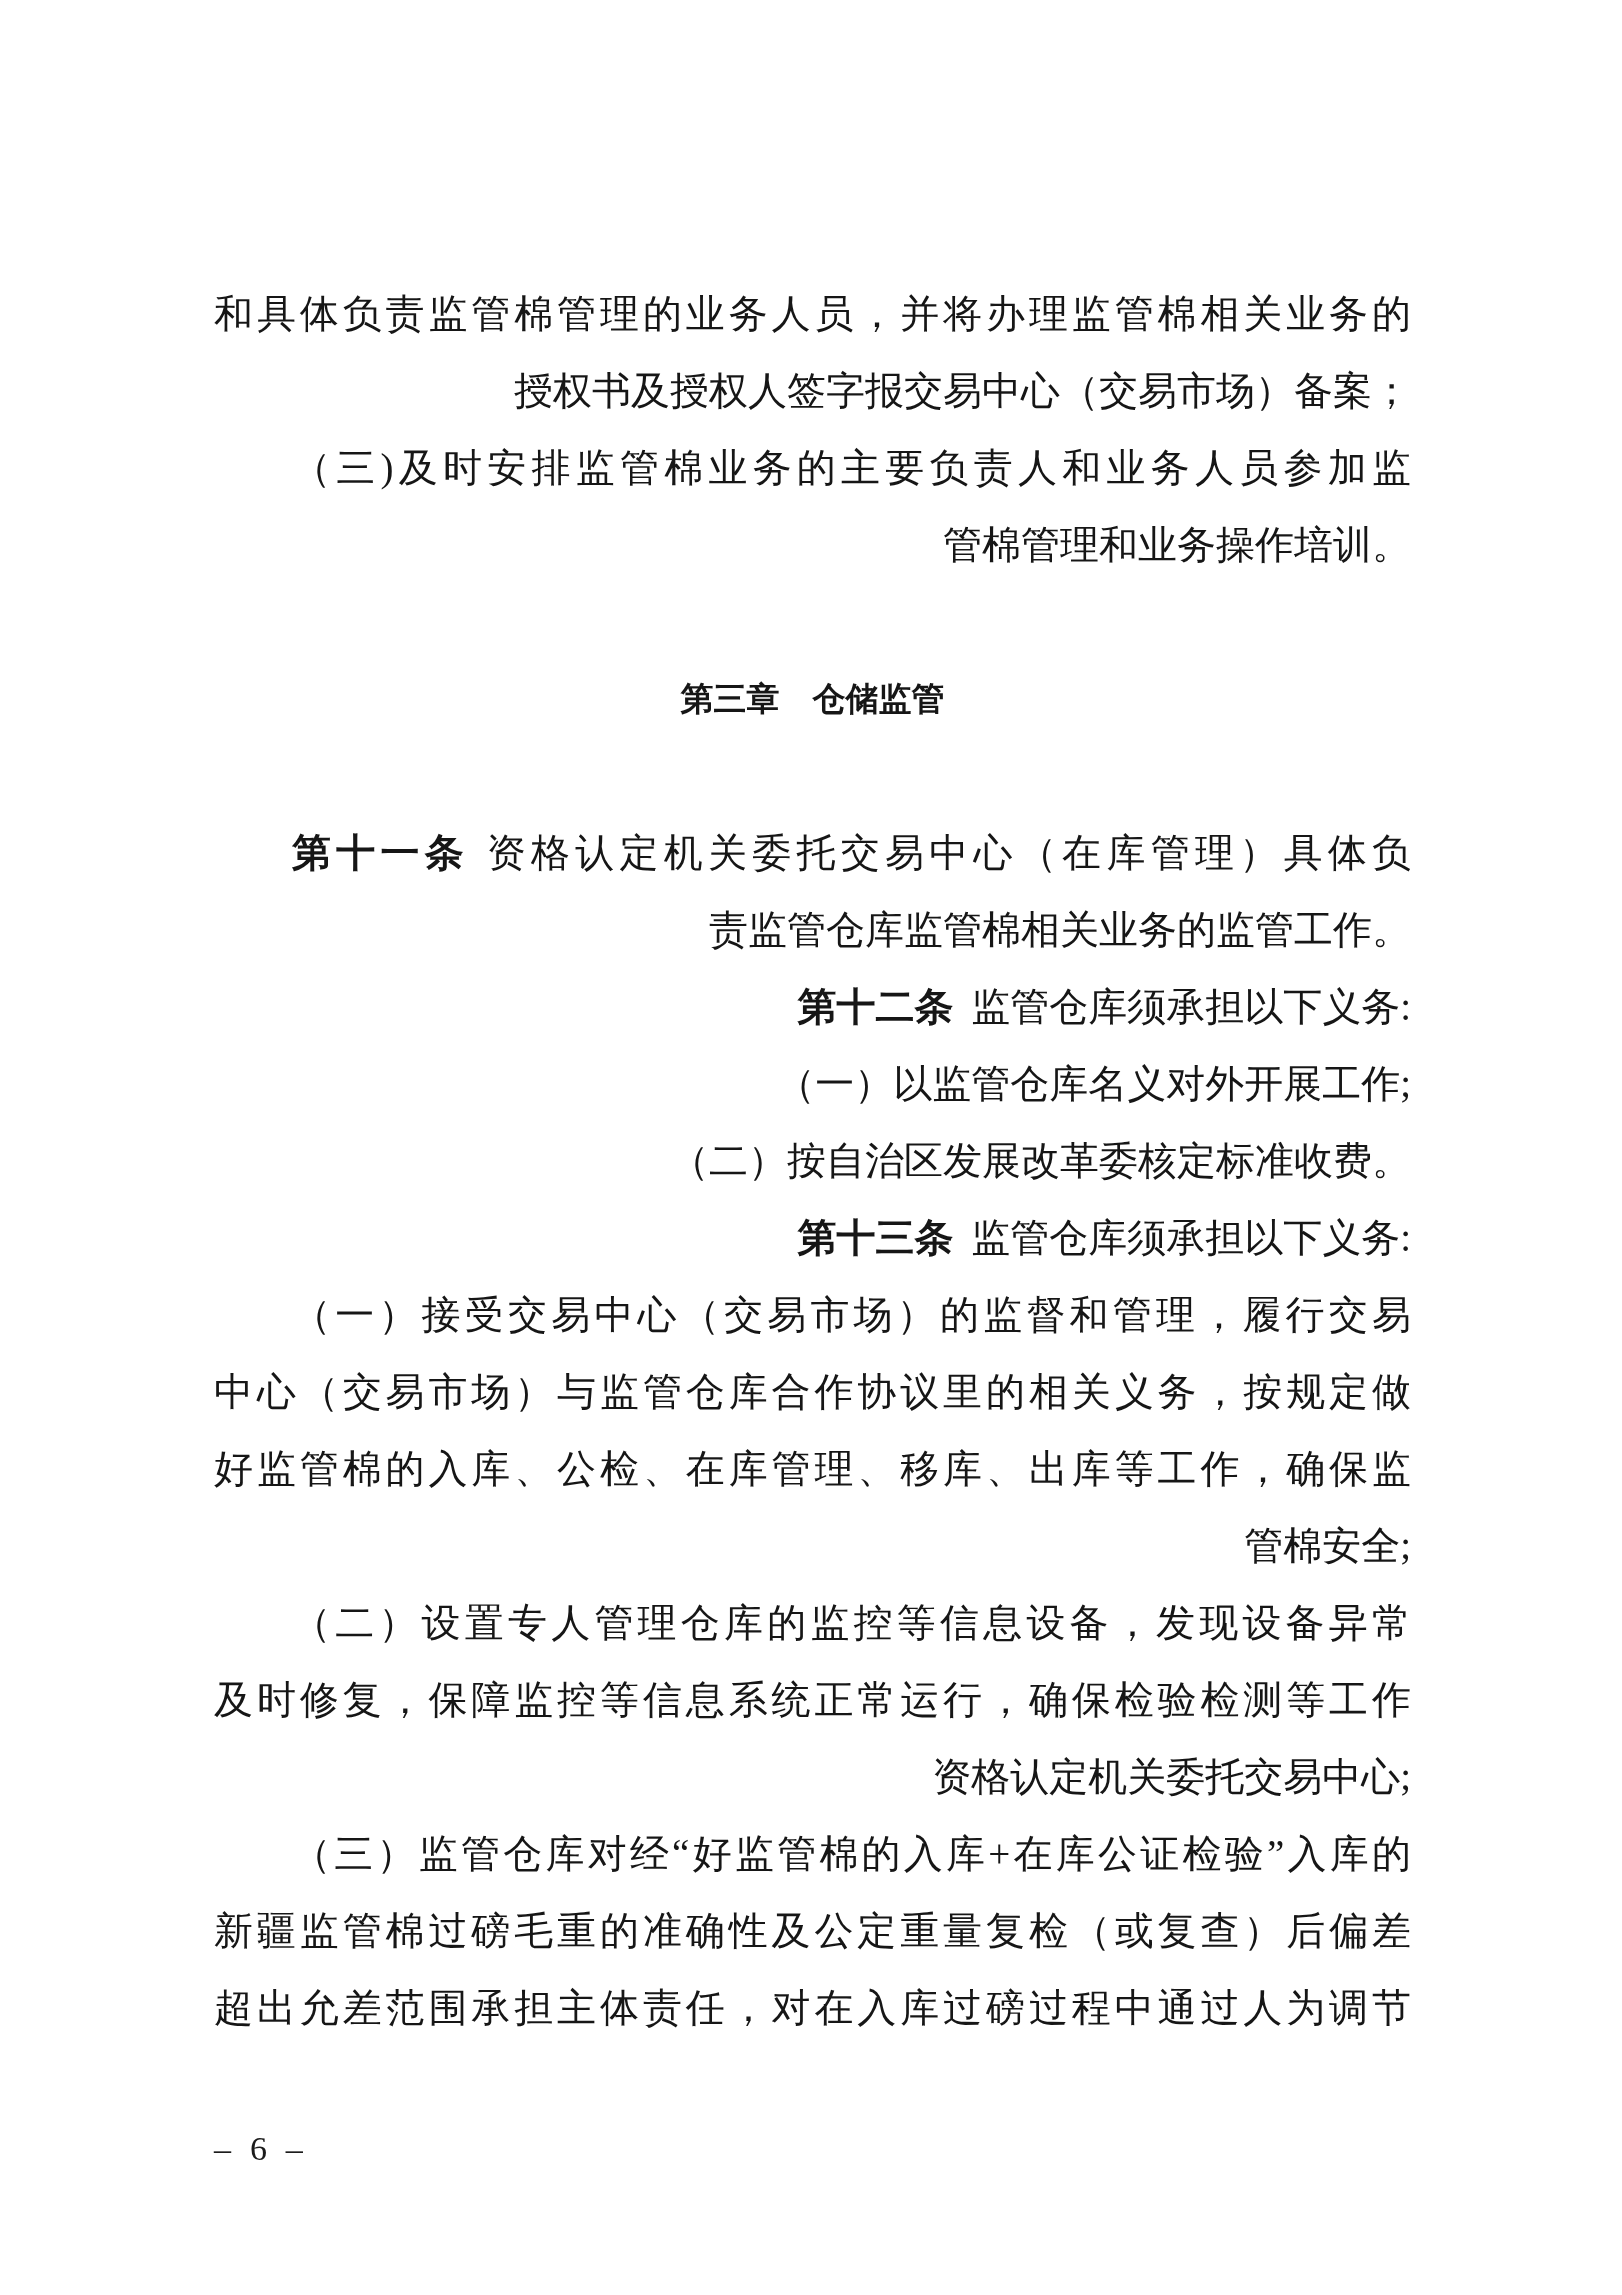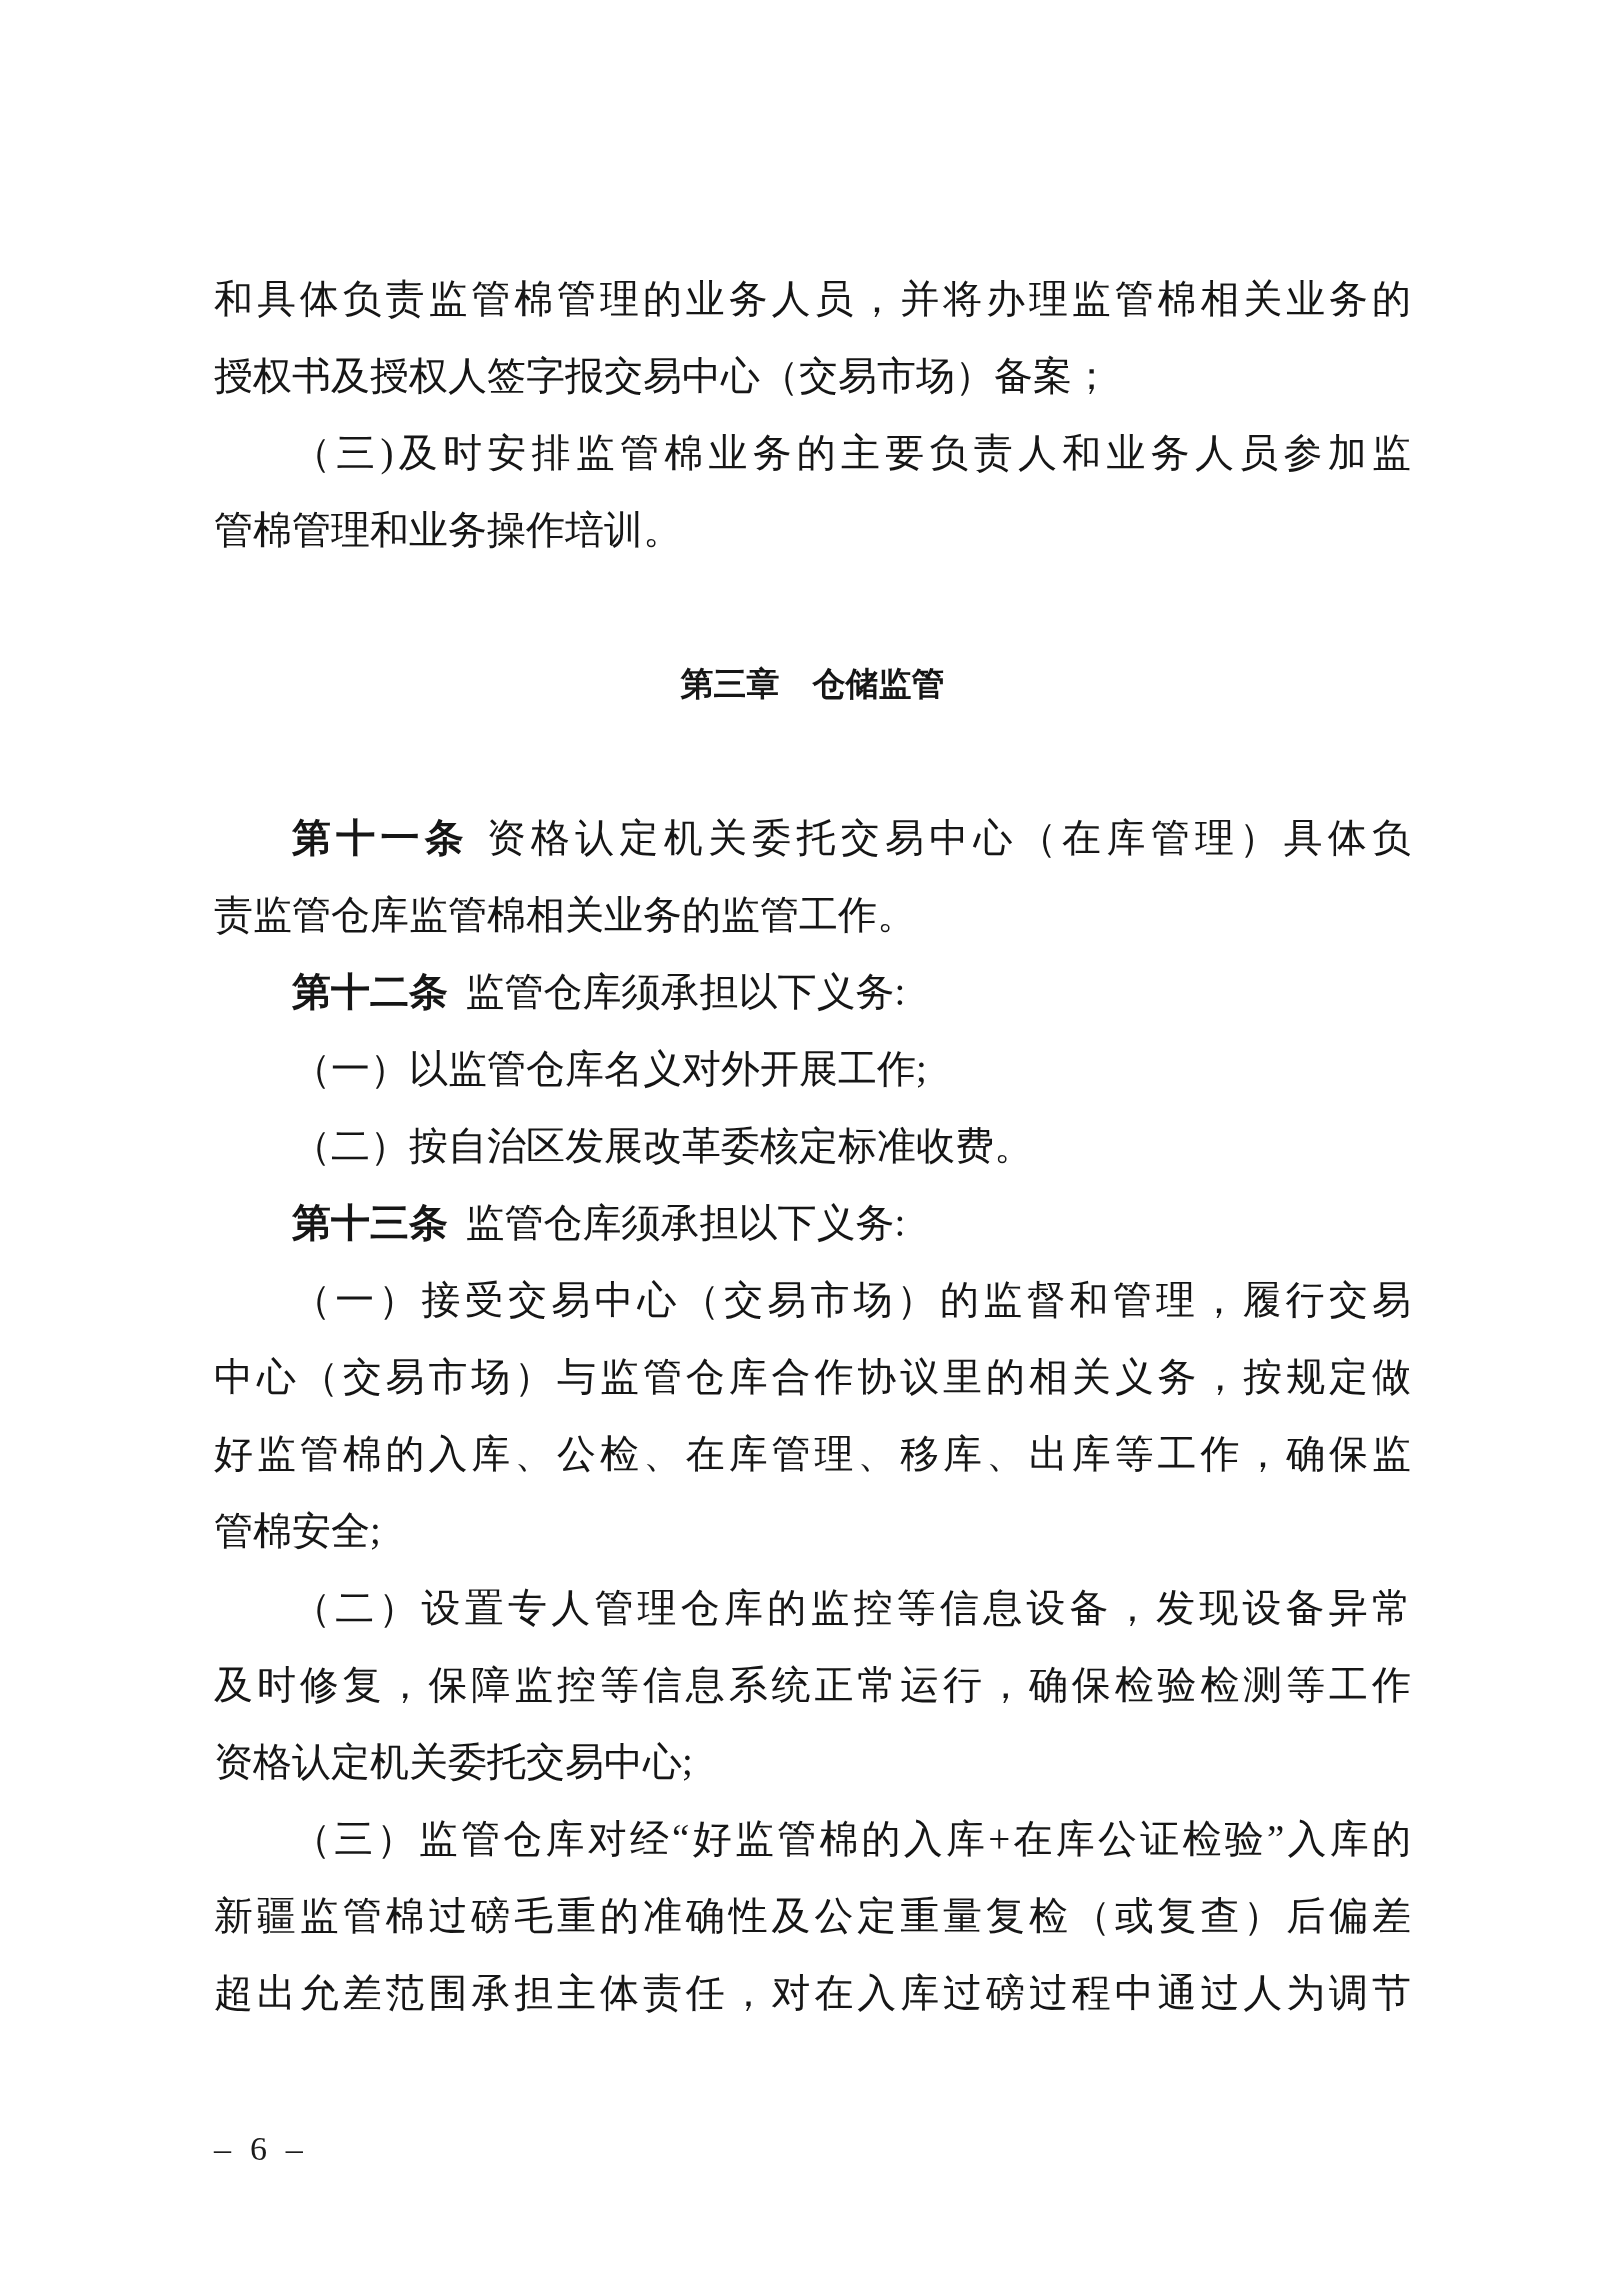--- a/index.html
+++ b/index.html
@@ -19,7 +19,7 @@
   .content {
     position: absolute;
     left: 214px;
-    top: 260px;
+    top: 275px;
     width: 1197px;
   }
   .line {

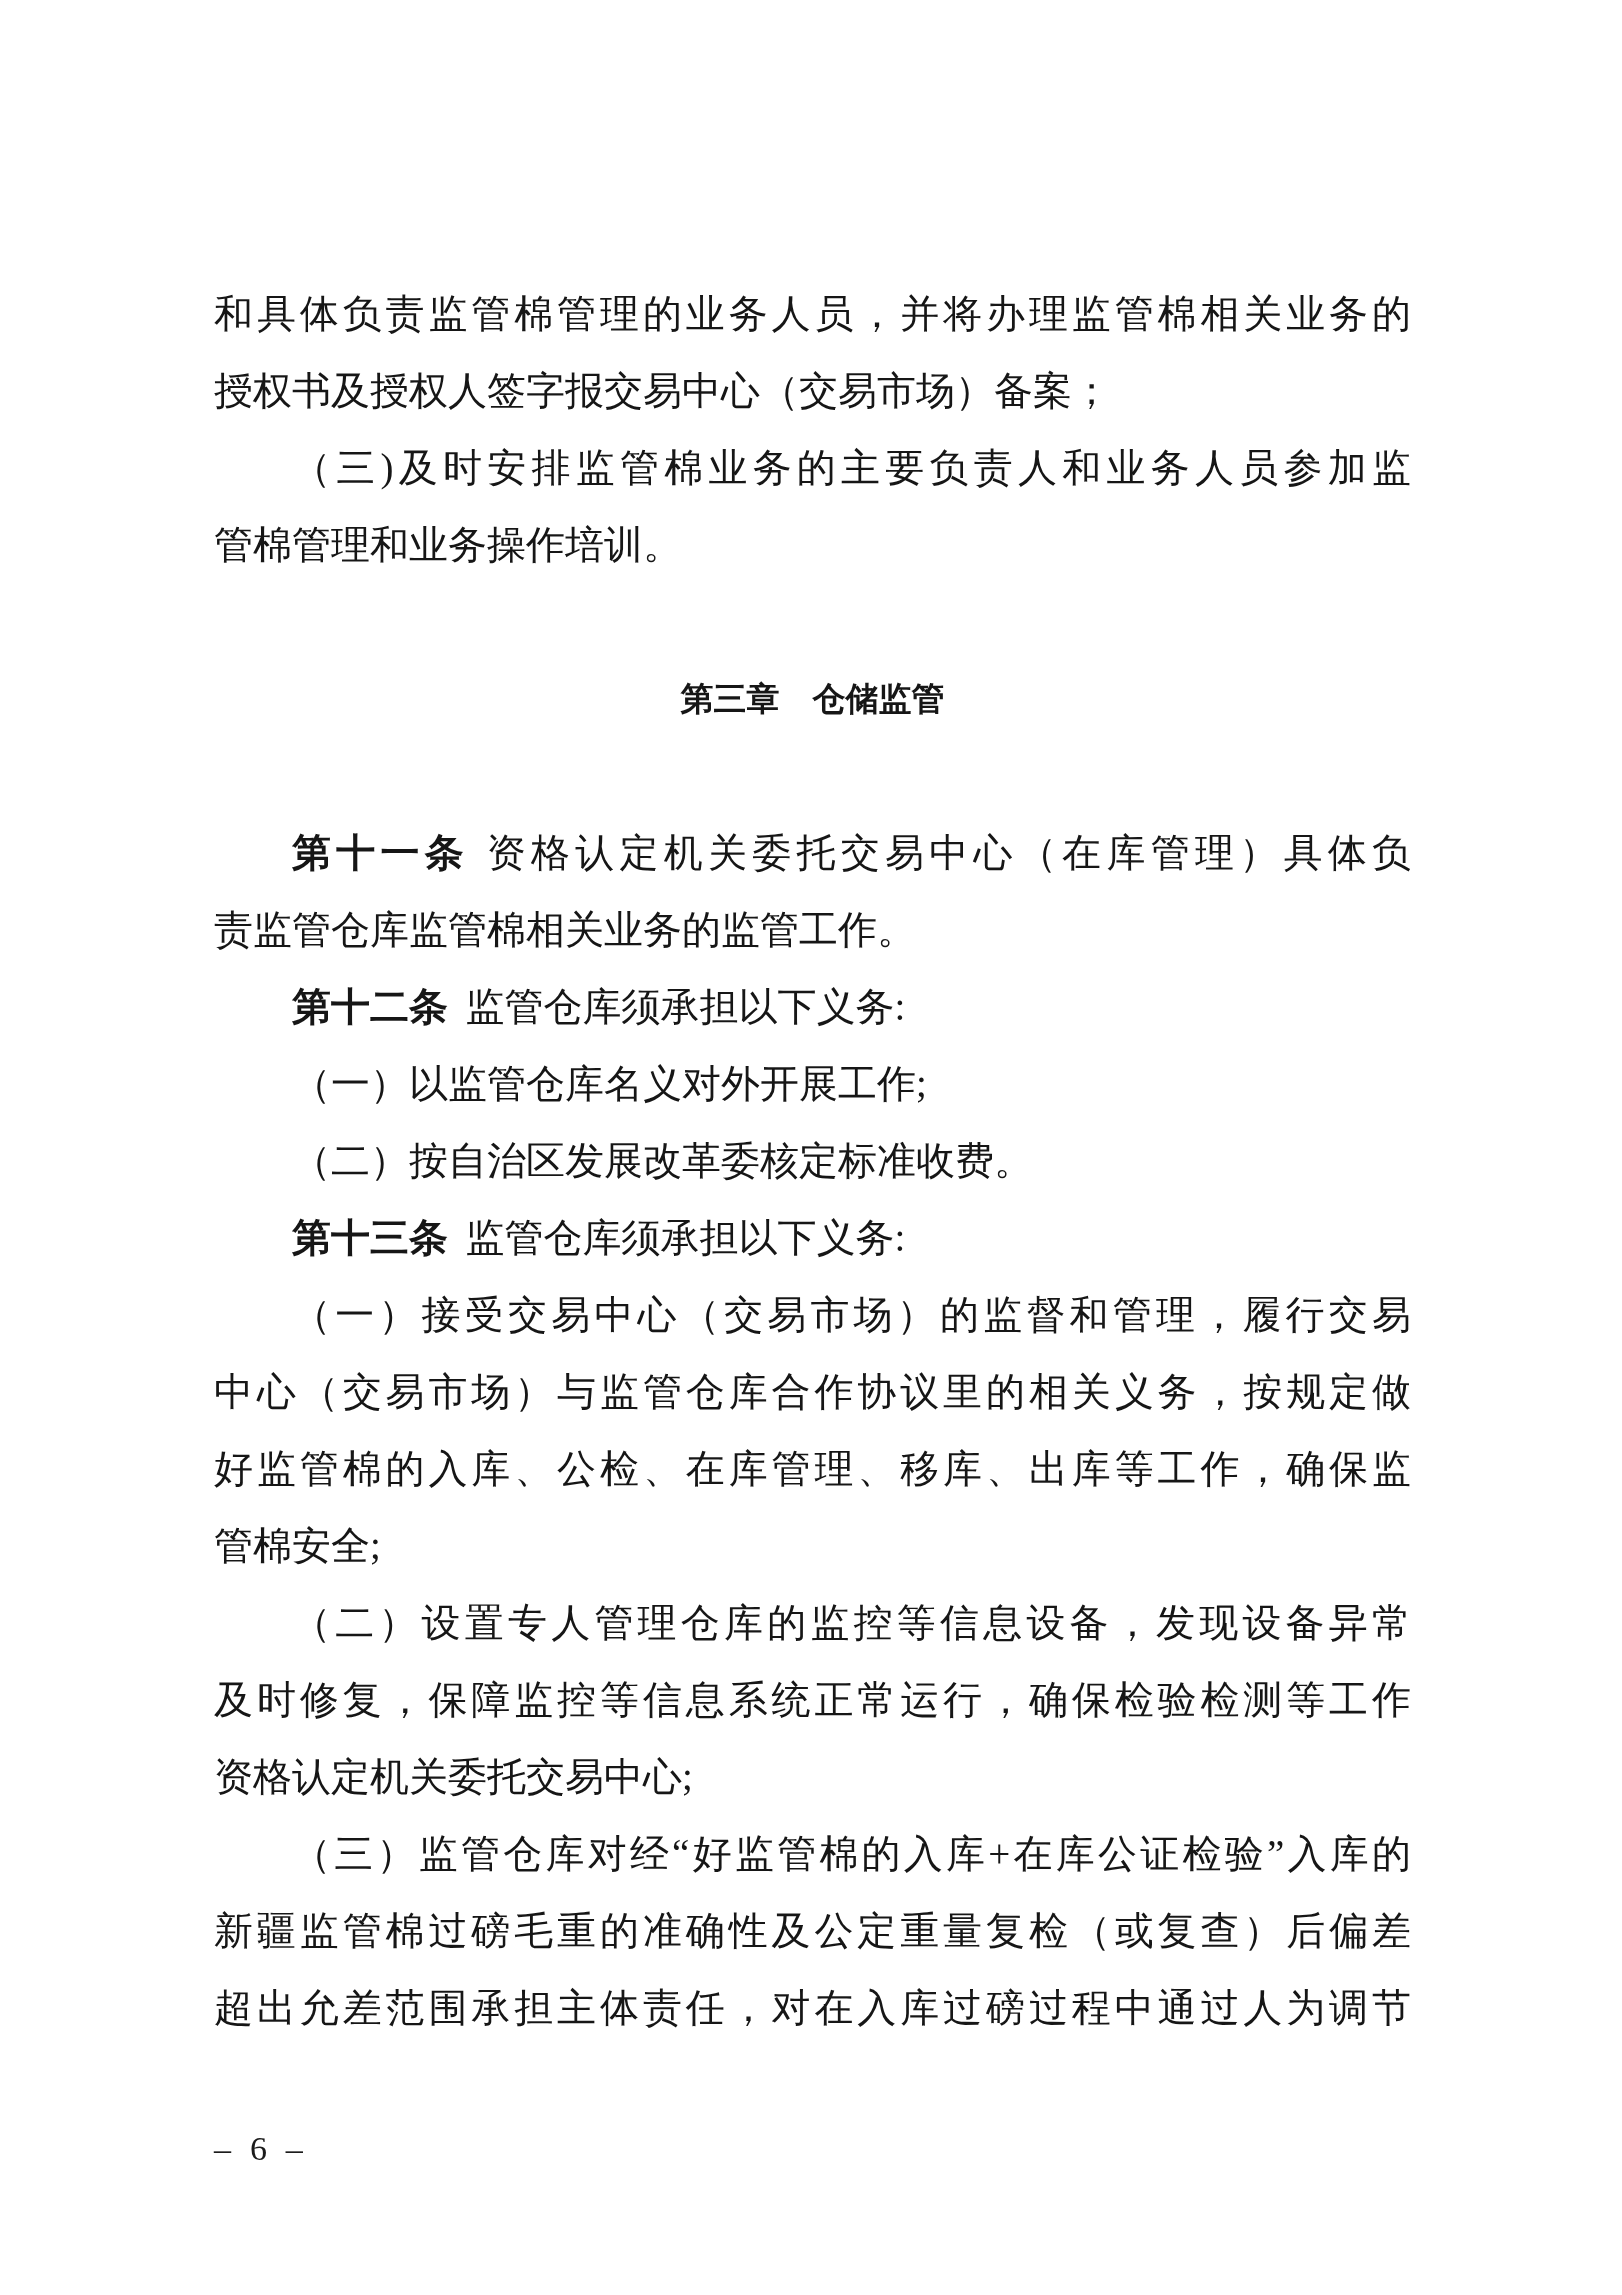--- a/index.html
+++ b/index.html
@@ -26,7 +26,7 @@
     height: 77px;
     line-height: 77px;
     font-size: 39px;
-    text-align: left;
+    text-align: right;
     overflow: visible;
   }
   .line.justify {

